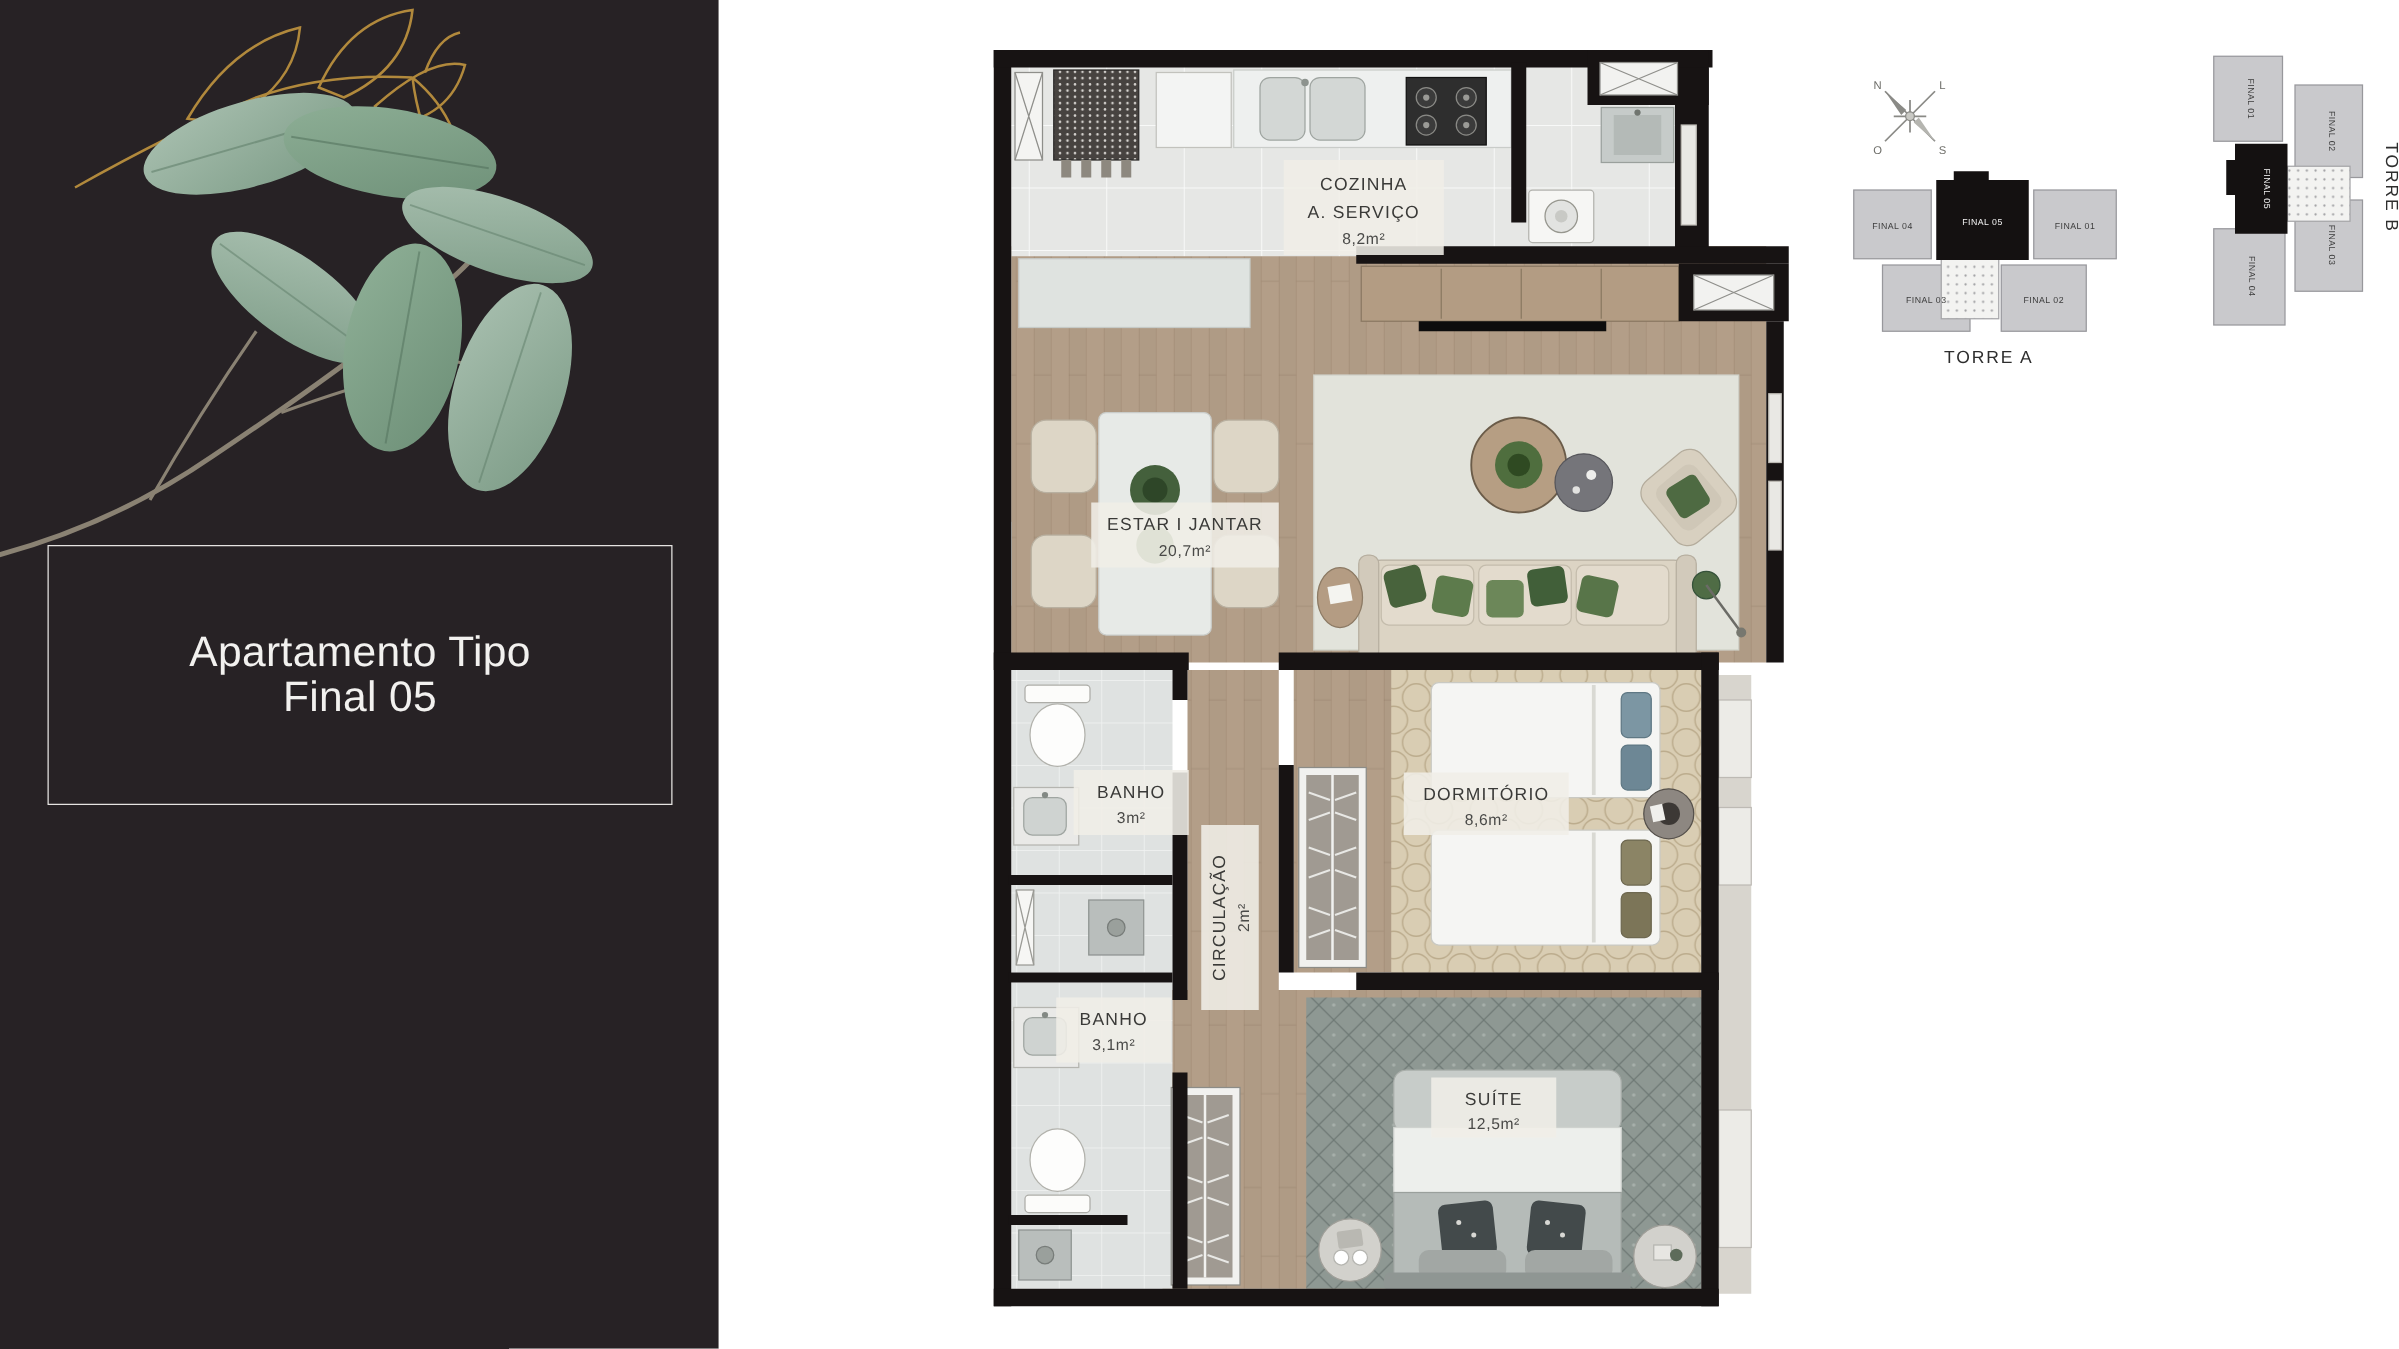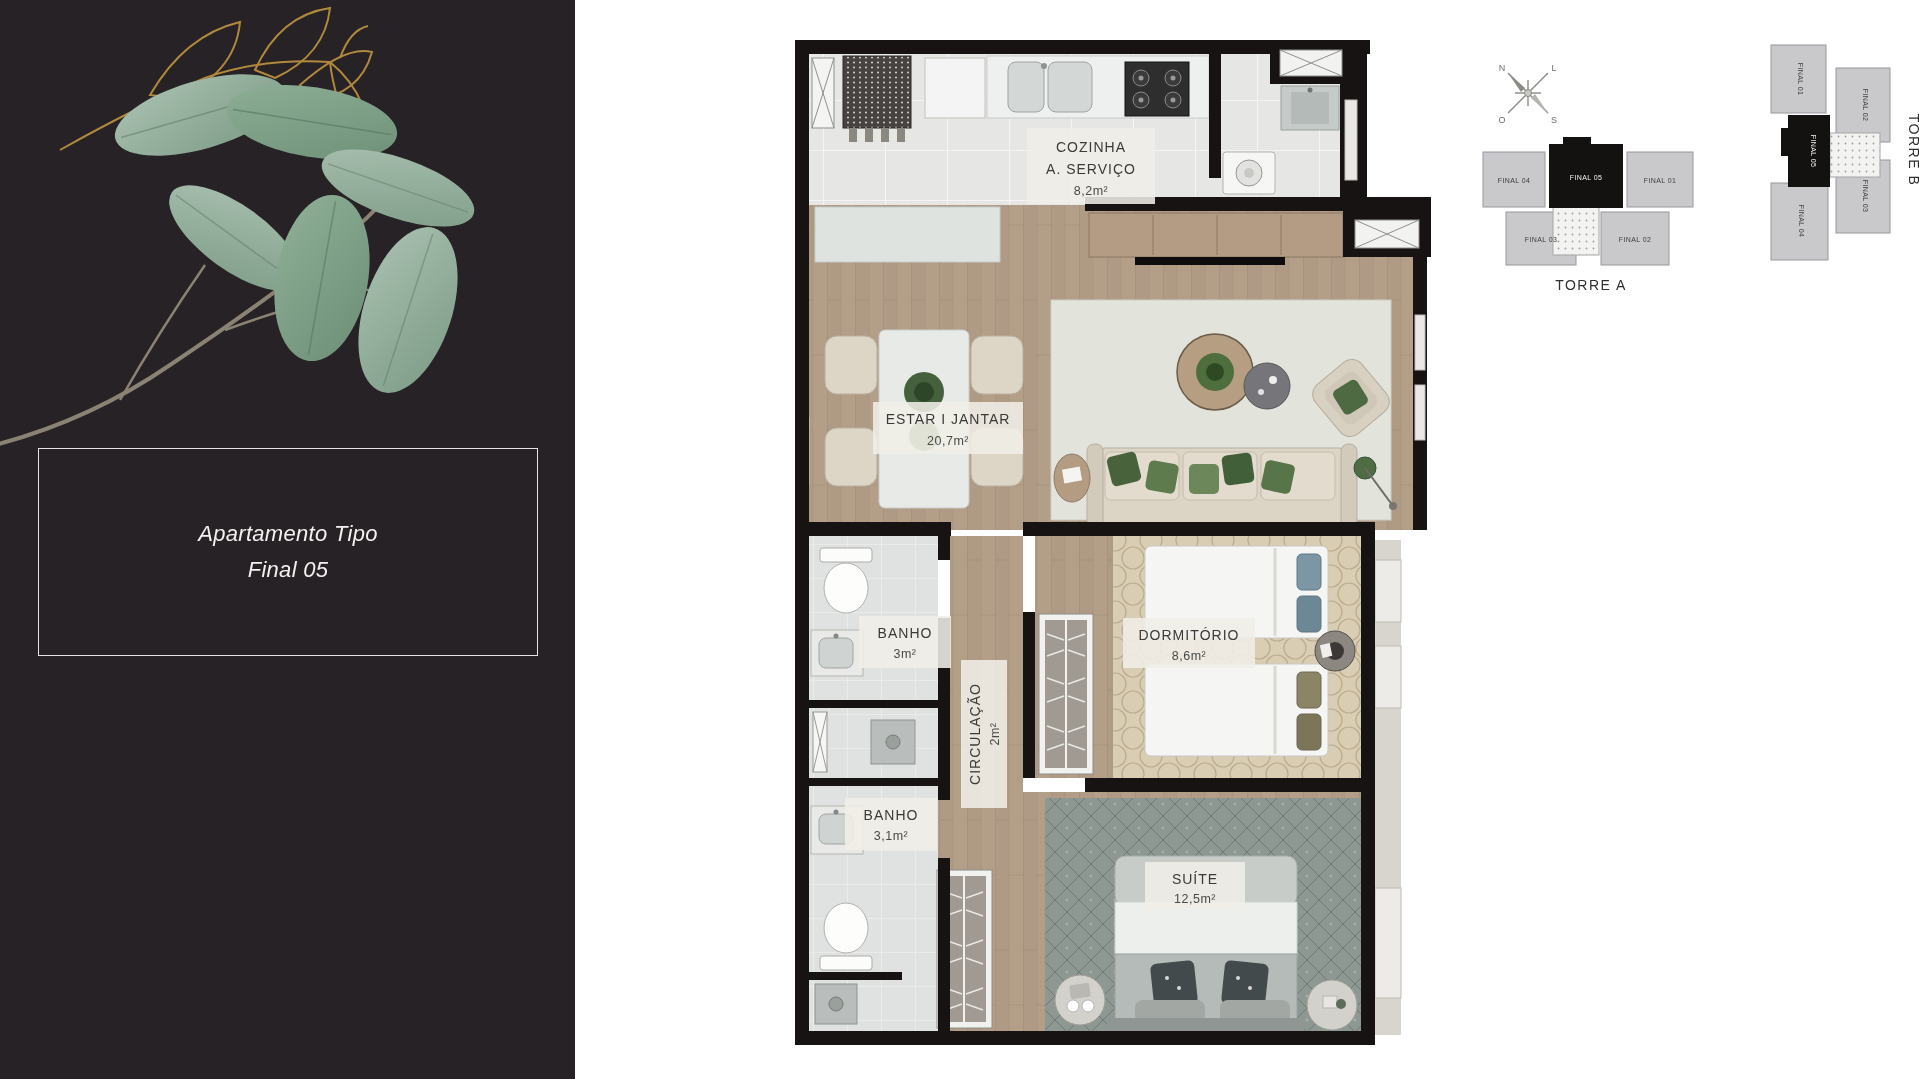--- a/index.html
+++ b/index.html
@@ -7,10 +7,10 @@
        font-family:"Liberation Sans", sans-serif;}
   .sidebar{position:absolute;left:0;top:0;width:575px;height:1079px;background:#272225;}
   .branch-svg{position:absolute;left:0;top:0;}
-  .title-card{position:absolute;left:38px;top:448px;width:500px;height:208px;
+  .title-card{position:absolute;left:38px;top:436px;width:500px;height:208px;
       border:1.5px solid #e6e4e2;box-sizing:border-box;
       display:flex;flex-direction:column;justify-content:center;align-items:center;
-      color:#f2f1ef;font-size:22px;line-height:36px;text-align:center;letter-spacing:.3px;font-style:italic;}
+      color:#f2f1ef;font-size:34px;line-height:36px;text-align:center;letter-spacing:.3px;}
   .main{position:absolute;left:575px;top:0;width:1344px;height:1079px;background:#ffffff;}
   svg text{font-family:"Liberation Sans", sans-serif;}
   .room-name{font-size:14px;fill:#3a3a38;letter-spacing:1px;}

